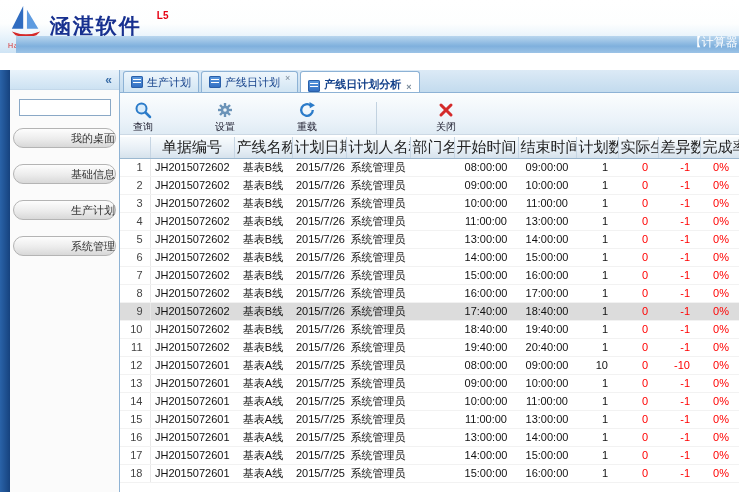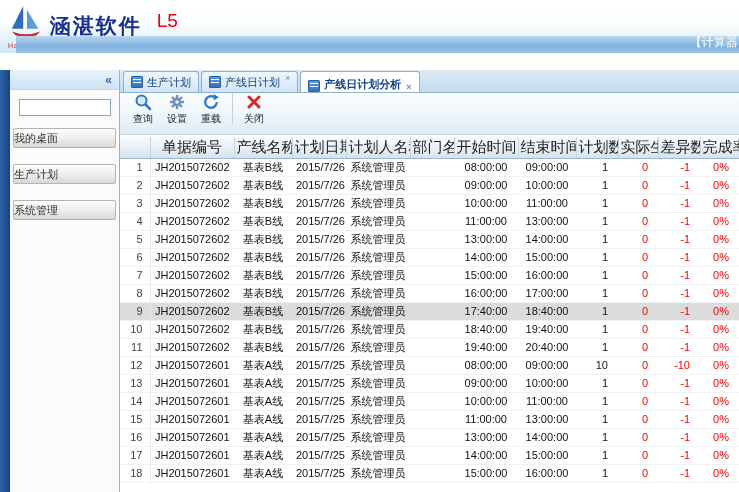--- a/index.html
+++ b/index.html
@@ -16,7 +16,7 @@
   .logo-sail { display: flex; flex-direction: column; align-items: center; margin-right: 6px; }
   .logo-brand { color: #d42a2a; font-size: 7px; line-height: 7px; letter-spacing: 1px; }
   .logo-title { font-size: 21px; font-weight: bold; color: #17308f; letter-spacing: 2px; margin-top: 8px; }
-  .logo-version { font-size: 19px; font-weight: normal; color: #e60012; margin: 6px 0 0 5px; padding-left: 10px; }
+  .logo-version { font-size: 10px; font-weight: bold; color: #e60012; margin: 6px 0 0 5px; padding-left: 10px; }
   .logo-reflection { position: absolute; left: 46px; top: 40px; font-size: 19px; font-weight: bold;
     color: #9ec6e8; letter-spacing: 2px; transform: scaleY(-0.9) skewX(-8deg); opacity: 0.55; pointer-events: none; }
 

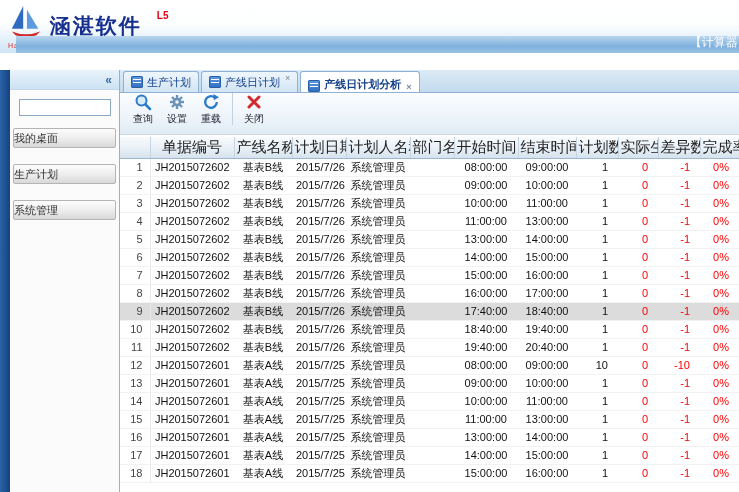--- a/index.html
+++ b/index.html
@@ -50,7 +50,7 @@
   .tab-close { color: #7a8a9a; font-size: 9px; line-height: 9px; margin: -8px 0 0 5px; cursor: pointer; }
 
   .toolbar { height: 42px; background: linear-gradient(180deg, #fbfdfe, #eaf2f9 70%, #dfebf4);
-    border-bottom: 1px solid #ccd9e5; display: flex; align-items: flex-start; padding-left: 6px; }
+    border-bottom: 1px solid #ccd9e5; display: flex; align-items: flex-end; padding-left: 6px; gap: 48px; }
   .tool { width: 34px; display: flex; flex-direction: column; align-items: center; cursor: pointer; }
   .tool-icon { width: 18px; height: 18px; }
   .tool-icon svg { display: block; }

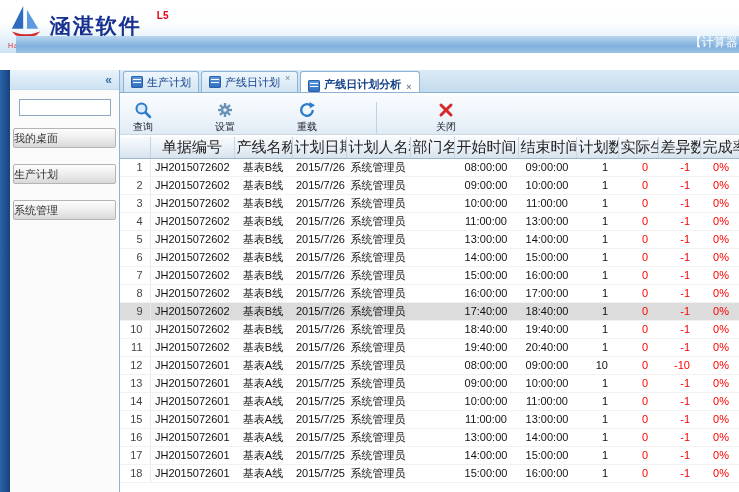--- a/index.html
+++ b/index.html
@@ -30,9 +30,9 @@
     color: #3a6ea8; font-weight: bold; font-size: 12px; line-height: 14px; cursor: pointer; }
   .sidebar-search { display: block; width: 92px; height: 17px; margin: 9px auto 12px;
     border: 1px solid #8aa8c6; background: #fff; font-size: 11px; padding: 0 3px; }
-  .sidebar-item { margin: 4px 3px 16px; height: 20px; line-height: 19px; text-align: left;
+  .sidebar-item { margin: 4px 3px 16px; height: 20px; line-height: 19px; text-align: right;
     background: linear-gradient(180deg, #fdfdfd, #ececec 55%, #d8d8d8); border: 1px solid #b4b4b4;
-    border-radius: 2px; color: #333; cursor: pointer; }
+    border-radius: 10px; color: #333; cursor: pointer; }
 
   
   .main { position: absolute; left: 120px; top: 70px; width: 619px; height: 422px; background: #fff; }

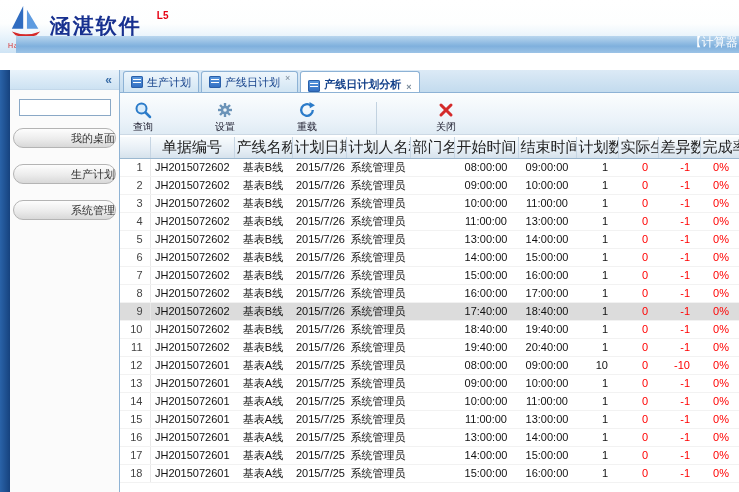--- a/index.html
+++ b/index.html
@@ -103,6 +103,7 @@
   <input class="sidebar-search" value="" style="">
   <div id="sidebar-items">
       <div class="sidebar-item">我的桌面</div>
+      <div class="sidebar-item">基础信息</div>
       <div class="sidebar-item">生产计划</div>
       <div class="sidebar-item">系统管理</div>
     </div>

